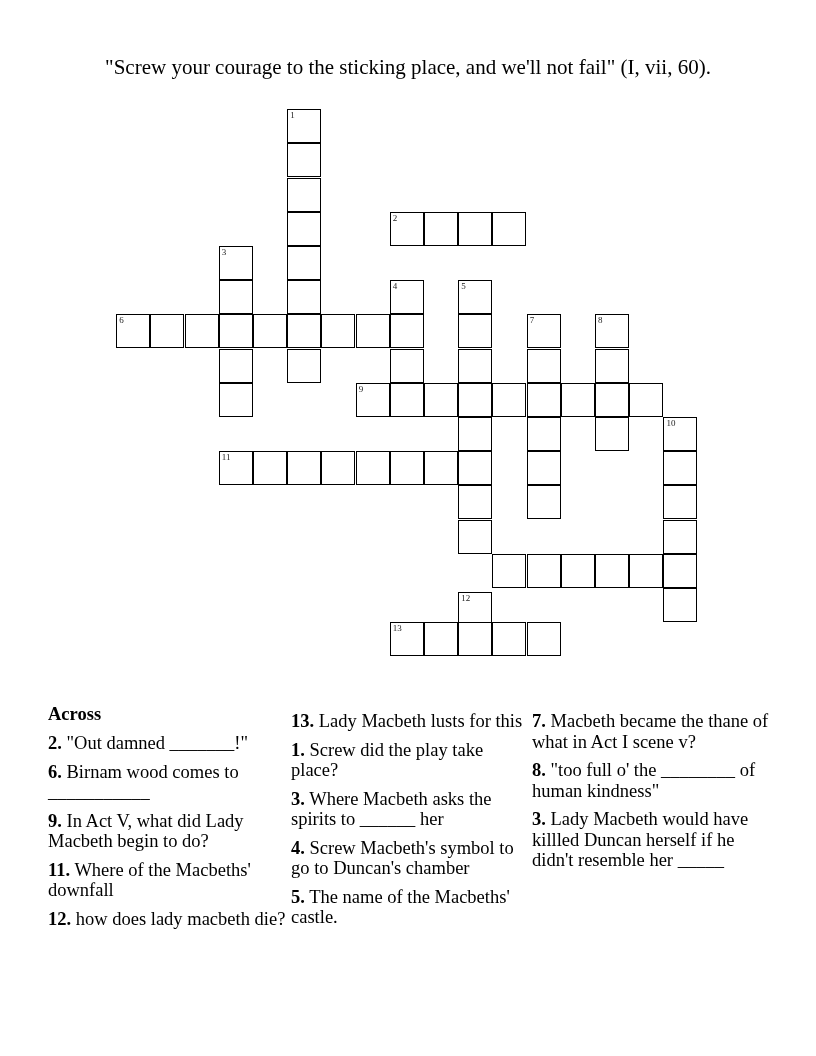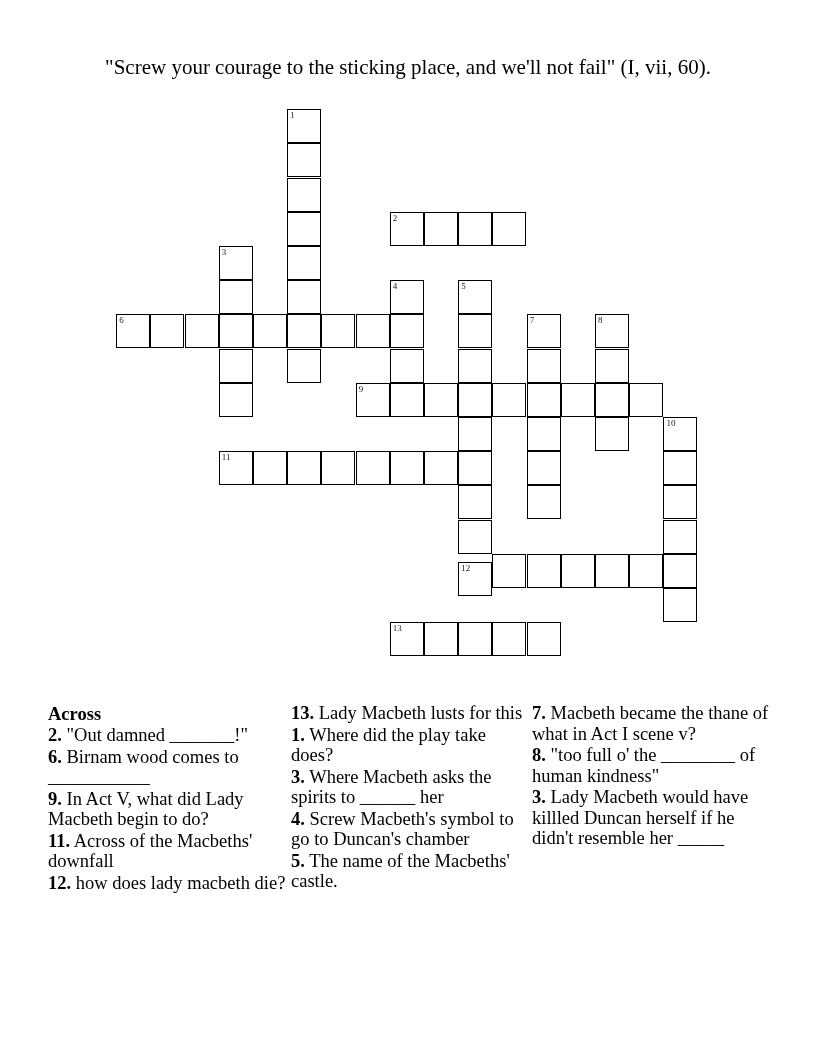--- a/index.html
+++ b/index.html
@@ -109,7 +109,7 @@
     <div class="cell" style="left: 356.4px; top: 452px;"></div>
     <div class="cell" style="left: 390.6px; top: 452px;"></div>
     <div class="cell" style="left: 424.8px; top: 452px;"></div>
-    <div class="cell" style="left: 459px; top: 540px; margin-top: 22px;">
+    <div class="cell" style="left: 459px; top: 570px; margin-top: 22px;">
       <span class="num">12</span>
     </div>
     <div class="cell" style="left: 493.2px; top: 554.6px;"></div>

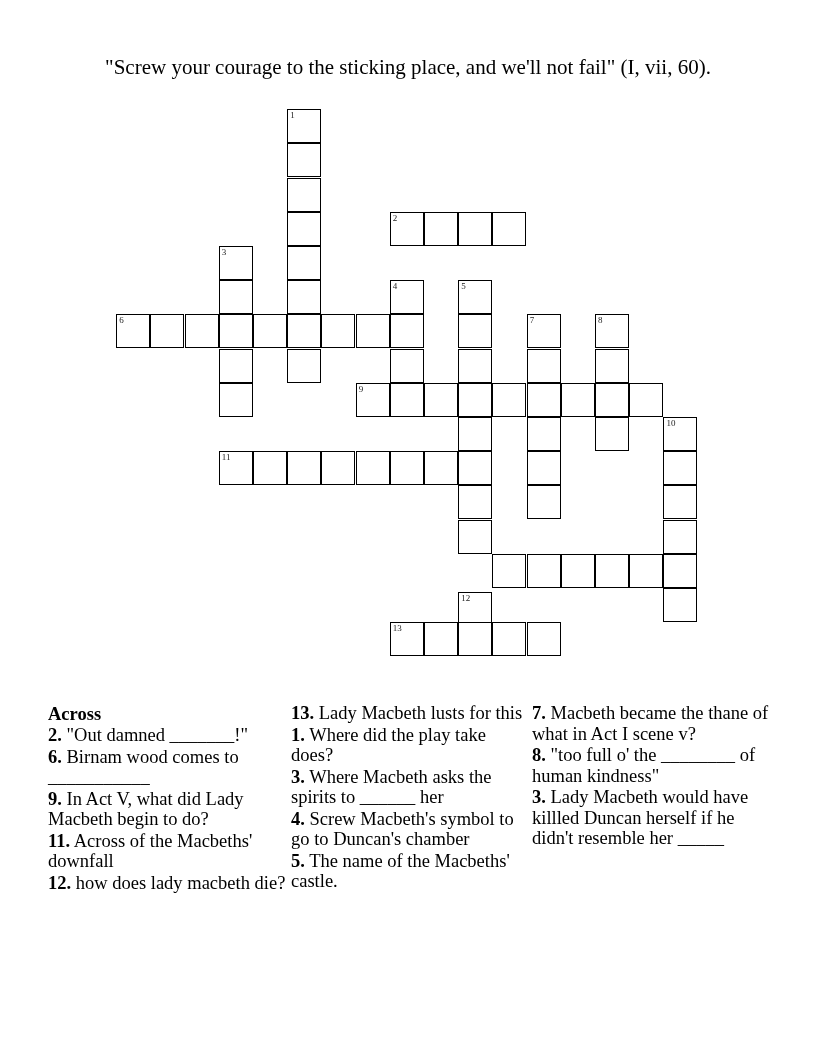--- a/index.html
+++ b/index.html
@@ -15,7 +15,7 @@
   .col { position: absolute; top: 0; width: 240px; font-size: 18.5px; line-height: 20.5px; }
   .col1 { left: 0; } .col2 { left: 243px; } .col3 { left: 484px; }
   .hdr { font-weight: bold; display: block; line-height: 22px; }
-  .clue { display: block; margin-bottom: 1px; }
+  .clue { display: block; margin-bottom: 1px; margin-top: 8px; }
   .clue b { font-weight: bold; }
 </style>
 </head>

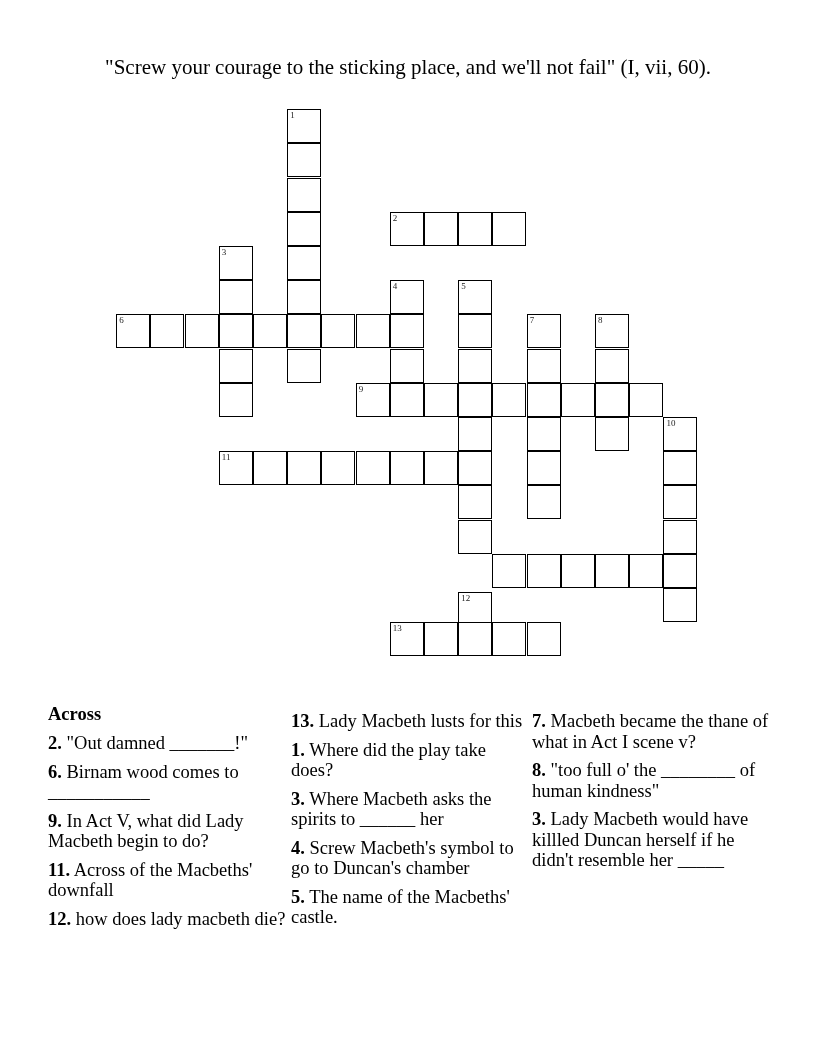--- a/index.html
+++ b/index.html
@@ -137,7 +137,7 @@
   </div>
   <div class="col col2">
     <span class="clue"><b>13.</b><span> Lady Macbeth lusts for this</span></span>
-    <span class="clue"><b>1.</b><span> Where did the play take does?</span></span>
+    <span class="clue"><b>1.</b><span> Screw did the play take place?</span></span>
     <span class="clue"><b>3.</b><span> Where Macbeth asks the spirits to ______ her</span></span>
     <span class="clue"><b>4.</b><span> Screw Macbeth's symbol to go to Duncan's chamber</span></span>
     <span class="clue"><b>5.</b><span> The name of the Macbeths' castle.</span></span>

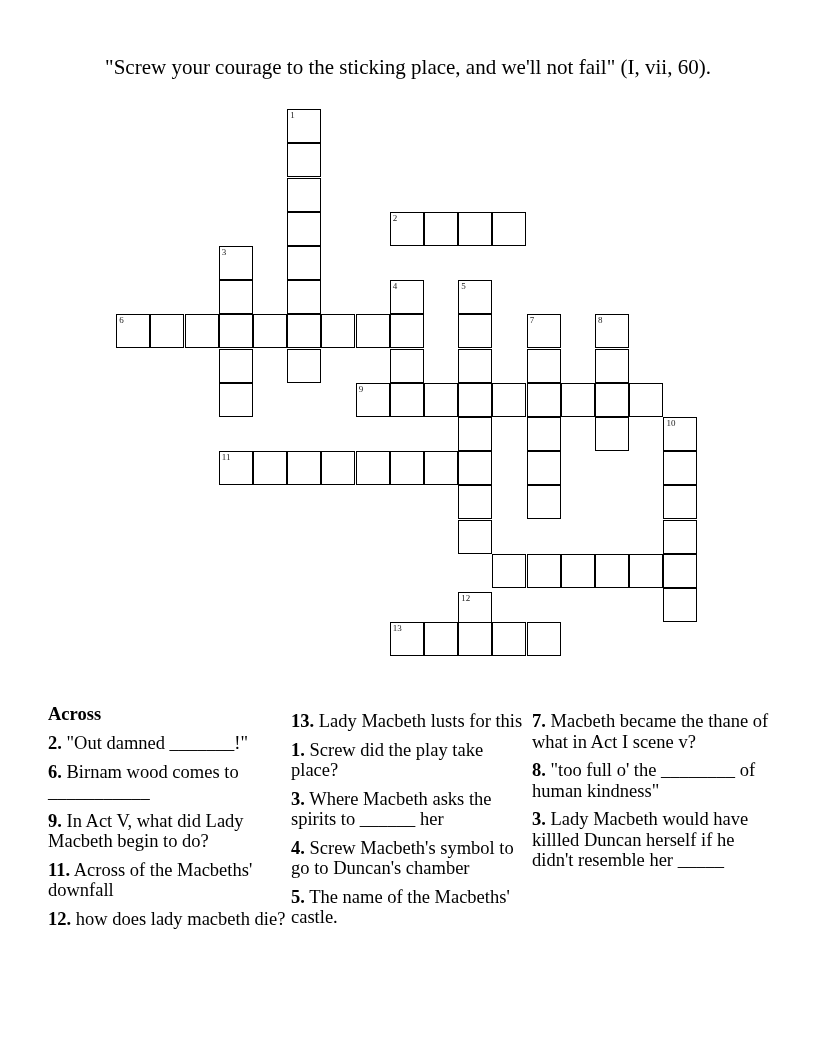--- a/index.html
+++ b/index.html
@@ -132,7 +132,7 @@
     <span class="clue"><b>2.</b><span> "Out damned _______!"</span></span>
     <span class="clue"><b>6.</b><span> Birnam wood comes to ___________</span></span>
     <span class="clue"><b>9.</b><span> In Act V, what did Lady Macbeth begin to do?</span></span>
-    <span class="clue"><b>11.</b><span> Across of the Macbeths' downfall</span></span>
+    <span class="clue"><b>11.</b><span> Where of the Macbeths' downfall</span></span>
     <span class="clue"><b>12.</b><span> how does lady macbeth die?</span></span>
   </div>
   <div class="col col2">

